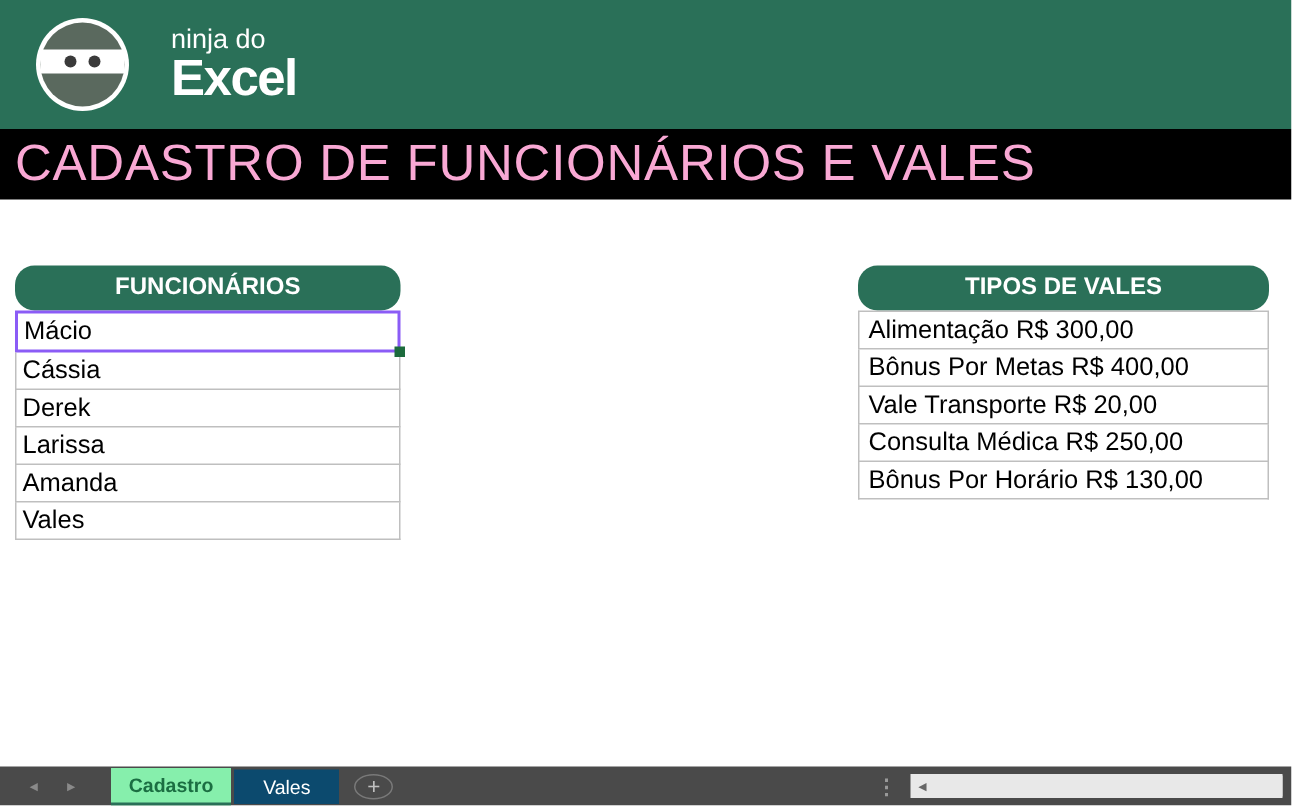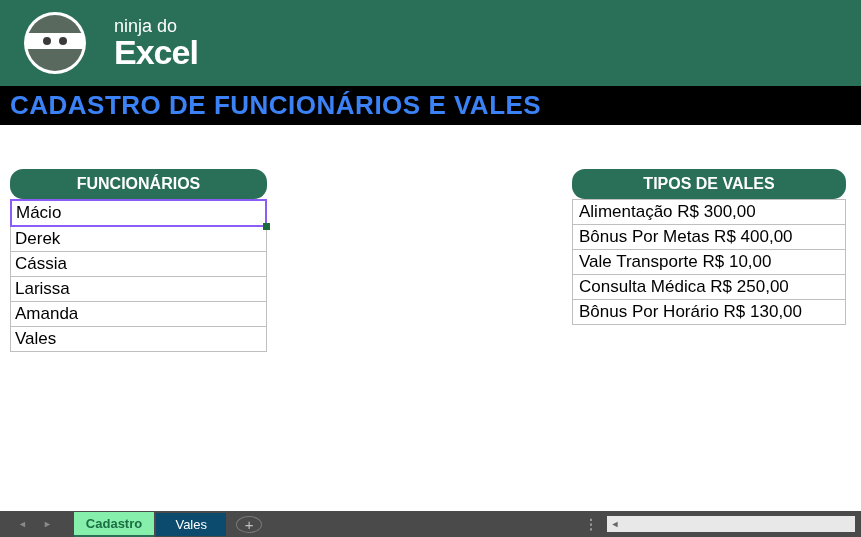--- a/index.html
+++ b/index.html
@@ -38,7 +38,7 @@
     .brand-top { font-size: 18px; font-weight: 300; line-height: 1; }
     .brand-bottom { font-size: 34px; font-weight: 700; line-height: 1; letter-spacing: -1px; }
     
-    .title-bar { background: #000; color: #3b82f6; padding: 4px 10px; font-size: 26px; letter-spacing: 0.5px; font-weight: bold; }
+    .title-bar { background: #000; color: #f9a8d4; padding: 4px 10px; font-size: 34px; letter-spacing: 0.5px; }
     
     .content { flex: 1; padding: 44px 10px 10px 10px; display: flex; gap: 305px; position: relative; }
     .watermark { position: absolute; top: 22px; left: 52px; color: #b5c9c2; font-size: 13px; letter-spacing: 0.3px; }

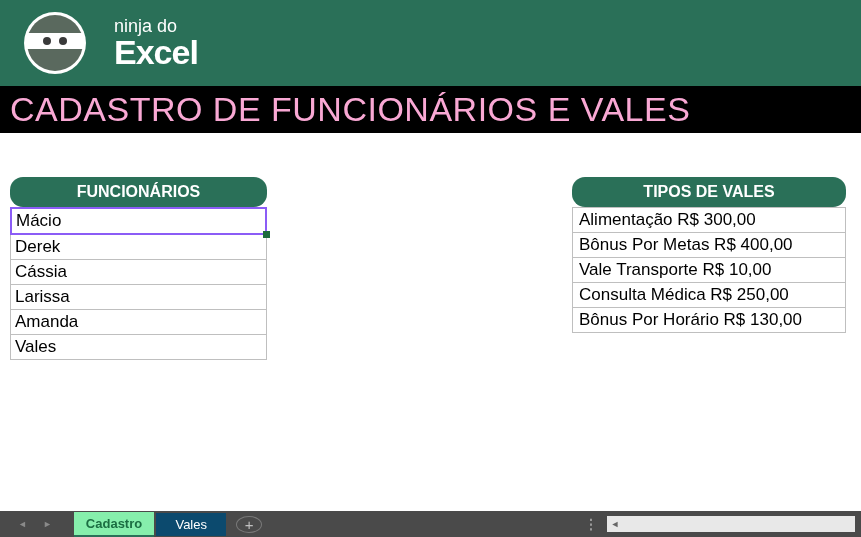--- a/index.html
+++ b/index.html
@@ -112,8 +112,8 @@
     <div class="cells">
       <div class="cell selected">Mácio</div>
       <div class="fill-handle"></div>
+      <div class="cell">Cássia</div>
       <div class="cell">Derek</div>
-      <div class="cell">Cássia</div>
       <div class="cell">Larissa</div>
       <div class="cell">Amanda</div>
       <div class="cell">Vales</div>

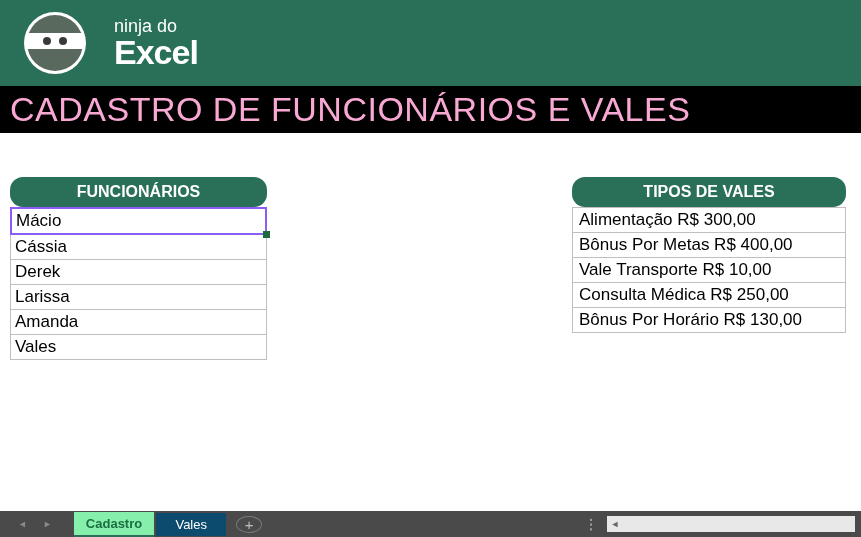--- a/index.html
+++ b/index.html
@@ -125,7 +125,7 @@
     <div class="right-cells">
       <div class="cell">Alimentação R$ 300,00</div>
       <div class="cell">Bônus Por Metas R$ 400,00</div>
-      <div class="cell">Vale Transporte R$ 10,00</div>
+      <div class="cell">Vale Transporte R$ 20,00</div>
       <div class="cell">Consulta Médica R$ 250,00</div>
       <div class="cell">Bônus Por Horário R$ 130,00</div>
     </div>

